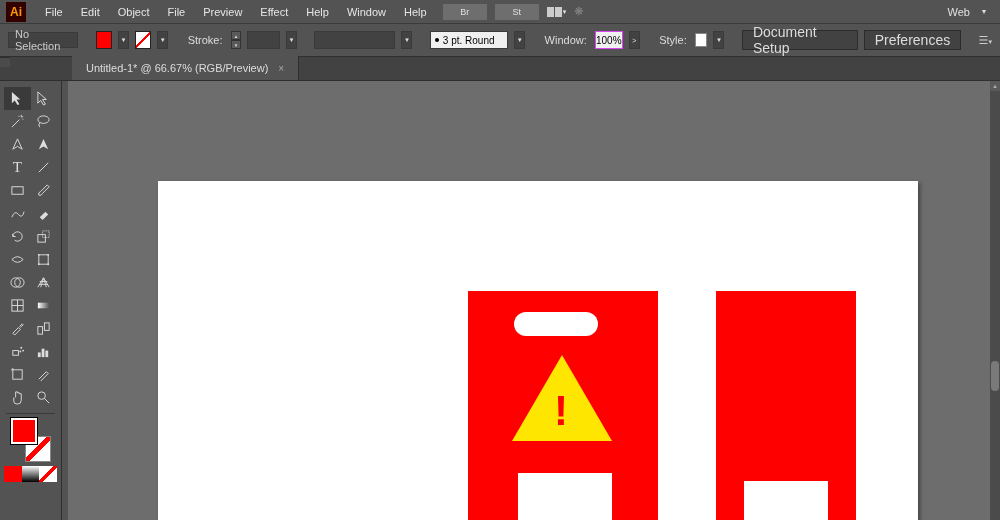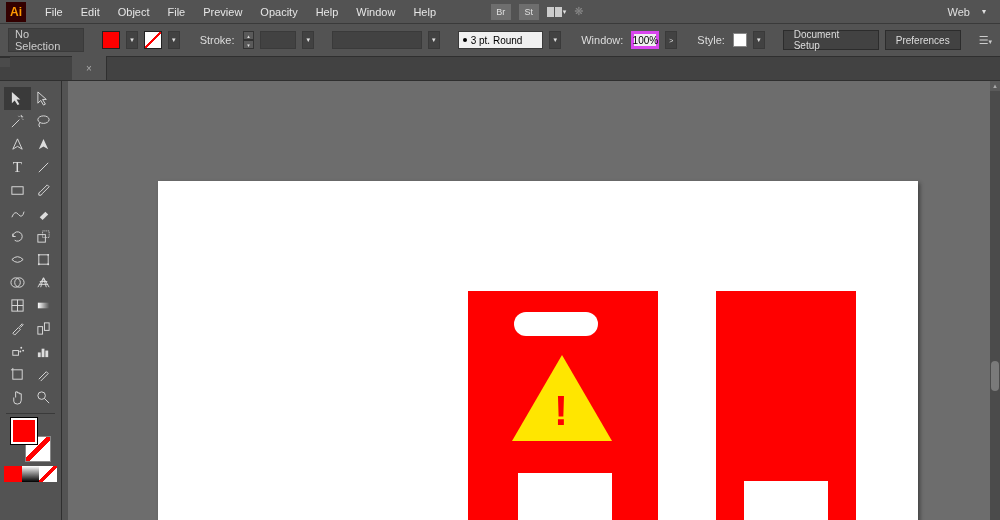--- a/index.html
+++ b/index.html
@@ -73,7 +73,7 @@
   <div class="menu-item">Object</div>
   <div class="menu-item">File</div>
   <div class="menu-item">Preview</div>
-  <div class="menu-item">Opacity</div>
+  <div class="menu-item">Effect</div>
   <div class="menu-item">Help</div>
   <div class="menu-item">Window</div>
   <div class="menu-item">Help</div>

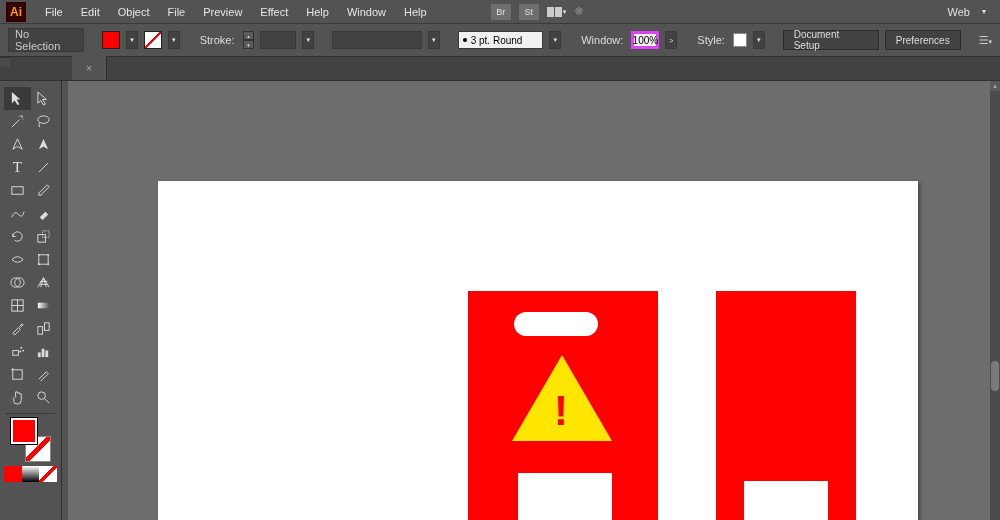--- a/index.html
+++ b/index.html
@@ -9,7 +9,7 @@
   .app-logo { width: 20px; height: 20px; background: #330000; color: #ff9a00; font-weight: bold; font-size: 12px; display: flex; align-items: center; justify-content: center; margin-right: 10px; }
   .menu-item { padding: 0 9px; cursor: default; color: #e6e6e6; }
   .menubar-right { margin-left: auto; display: flex; align-items: center; gap: 8px; }
-  .mini-btn { width: 20px; height: 16px; background: #6e6e6e; font-size: 9px; display: flex; align-items: center; justify-content: center; }
+  .mini-btn { width: 44px; height: 16px; background: #6e6e6e; font-size: 9px; display: flex; align-items: center; justify-content: center; }
   .workspace-switch { padding: 0 8px; color: #e0e0e0; font-size: 11px; display: flex; align-items: center; gap: 12px; }
 
   .ctrlbar { height: 33px; background: #535353; display: flex; align-items: center; padding: 0 8px; border-bottom: 1px solid #2f2f2f; gap: 6px; }

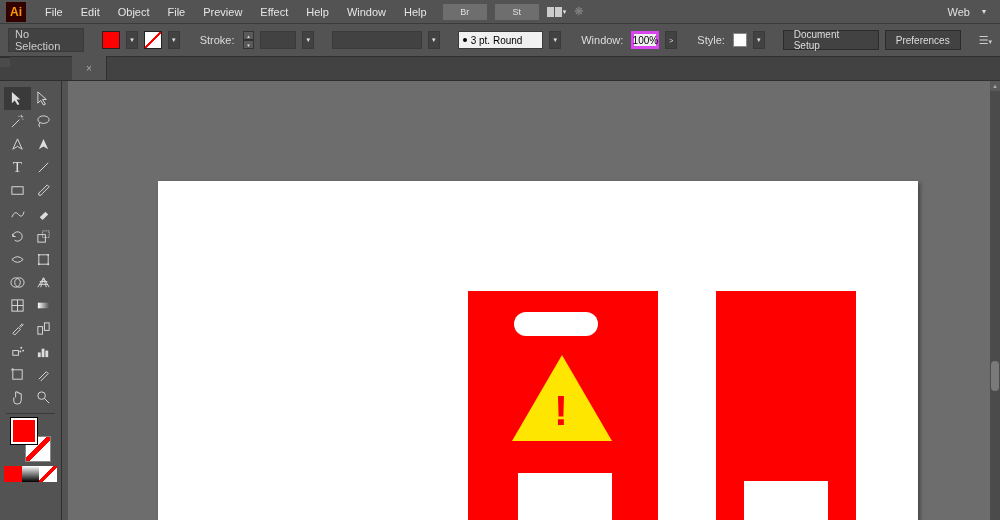--- a/index.html
+++ b/index.html
@@ -13,7 +13,7 @@
   .workspace-switch { padding: 0 8px; color: #e0e0e0; font-size: 11px; display: flex; align-items: center; gap: 12px; }
 
   .ctrlbar { height: 33px; background: #535353; display: flex; align-items: center; padding: 0 8px; border-bottom: 1px solid #2f2f2f; gap: 6px; }
-  .no-sel { color: #ccc; padding: 0 6px; border: 1px solid #3a3a3a; height: 24px; display: flex; align-items: center; background: #424242; }
+  .no-sel { color: #ccc; padding: 0 6px; border: 1px solid #3a3a3a; height: 16px; display: flex; align-items: center; background: #424242; }
   .sw { width: 18px; height: 18px; border: 1px solid #222; background: red; }
   .sw-none { background: linear-gradient(135deg,#fff 45%,red 45%,red 55%,#fff 55%); }
   .chev { width: 12px; height: 18px; border: 1px solid #3a3a3a; background: #424242; display: flex; align-items: center; justify-content: center; font-size: 7px; }

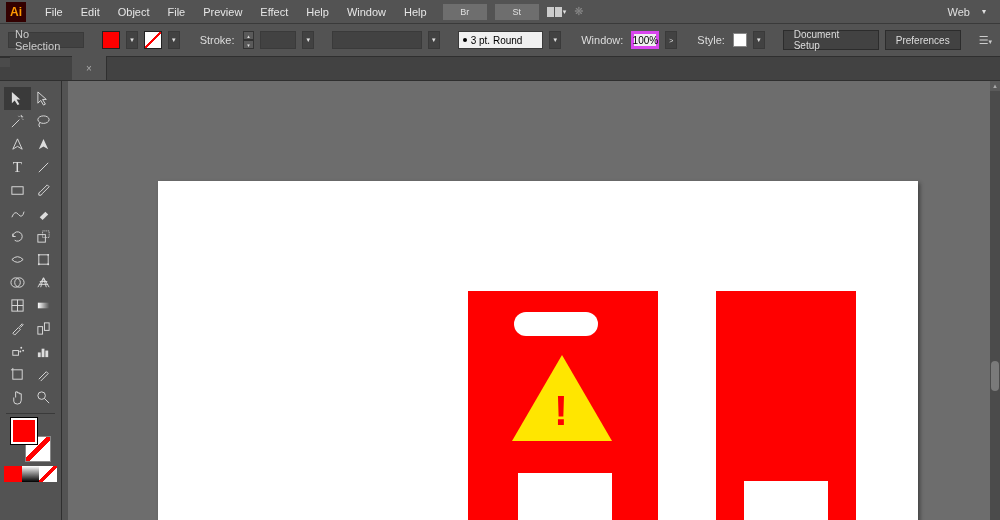--- a/index.html
+++ b/index.html
@@ -24,7 +24,7 @@
   .stroke-prev { width: 90px; height: 18px; background: #424242; border: 1px solid #3a3a3a; }
   .stroke-profile { width: 86px; height: 18px; background: #f0f0f0; border: 1px solid #3a3a3a; display: flex; align-items: center; padding: 8px 4px; color: #000; font-size: 10px; gap: 4px; }
   .dot { width: 4px; height: 4px; background: #000; border-radius: 50%; }
-  .opac-field { width: 28px; height: 18px; background: #f0f0f0; border: 3px solid #d946ef; color: #000; display:flex; align-items:center; justify-content:center; font-size:10px; padding:0 2px; }
+  .opac-field { width: 28px; height: 18px; background: #f0f0f0; border: 1px solid #d946ef; color: #000; display:flex; align-items:center; justify-content:center; font-size:10px; padding:0 2px; }
   .style-sw { width: 14px; height: 14px; background: #fff; border: 1px solid #888; }
   .btn { height: 20px; padding: 0 10px; background: #424242; border: 1px solid #2c2c2c; color: #ddd; font-size: 10px; display: flex; align-items: center; }
   .ctrlbar .spacer { width: 6px; }

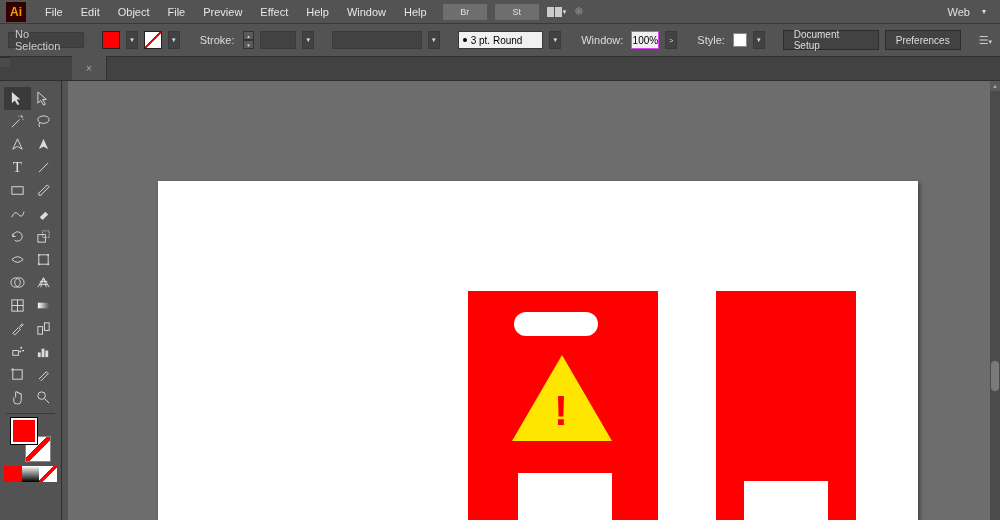--- a/index.html
+++ b/index.html
@@ -26,7 +26,7 @@
   .dot { width: 4px; height: 4px; background: #000; border-radius: 50%; }
   .opac-field { width: 28px; height: 18px; background: #f0f0f0; border: 1px solid #d946ef; color: #000; display:flex; align-items:center; justify-content:center; font-size:10px; padding:0 2px; }
   .style-sw { width: 14px; height: 14px; background: #fff; border: 1px solid #888; }
-  .btn { height: 20px; padding: 0 10px; background: #424242; border: 1px solid #2c2c2c; color: #ddd; font-size: 10px; display: flex; align-items: center; }
+  .btn { height: 20px; padding: 0 10px; background: #424242; border: 1px solid #2c2c2c; color: #ddd; font-size: 14px; display: flex; align-items: center; }
   .ctrlbar .spacer { width: 6px; }
 
   .dockbar { position: absolute; top: 57px; left: 0; width: 10px; height: 10px; border-top: 1px solid #2f2f2f; background: #4b4b4b; }

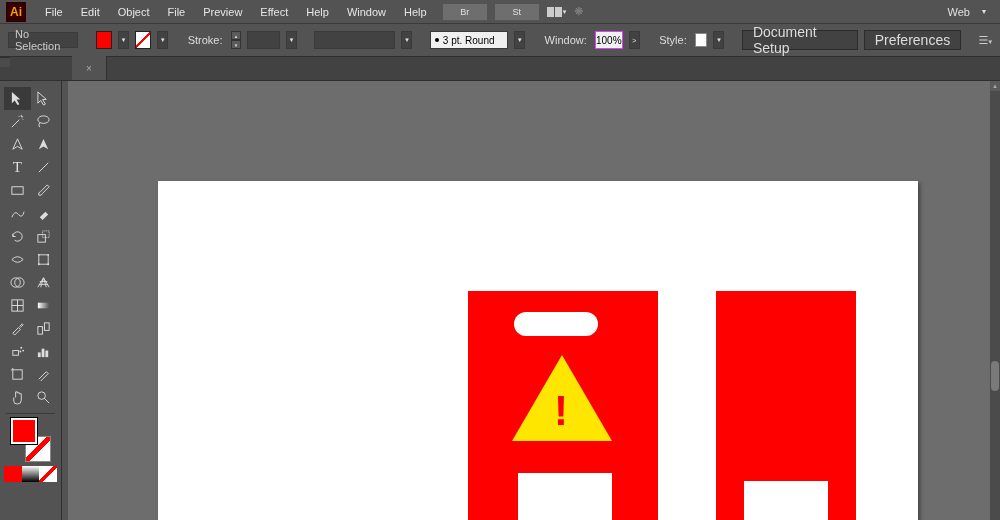--- a/index.html
+++ b/index.html
@@ -135,6 +135,7 @@
 
 <div class="tabstrip">
   <div class="tab">
+    <span>Untitled-1* @ 66.67% (RGB/Preview)</span>
     <span class="x">×</span>
   </div>
 </div>

